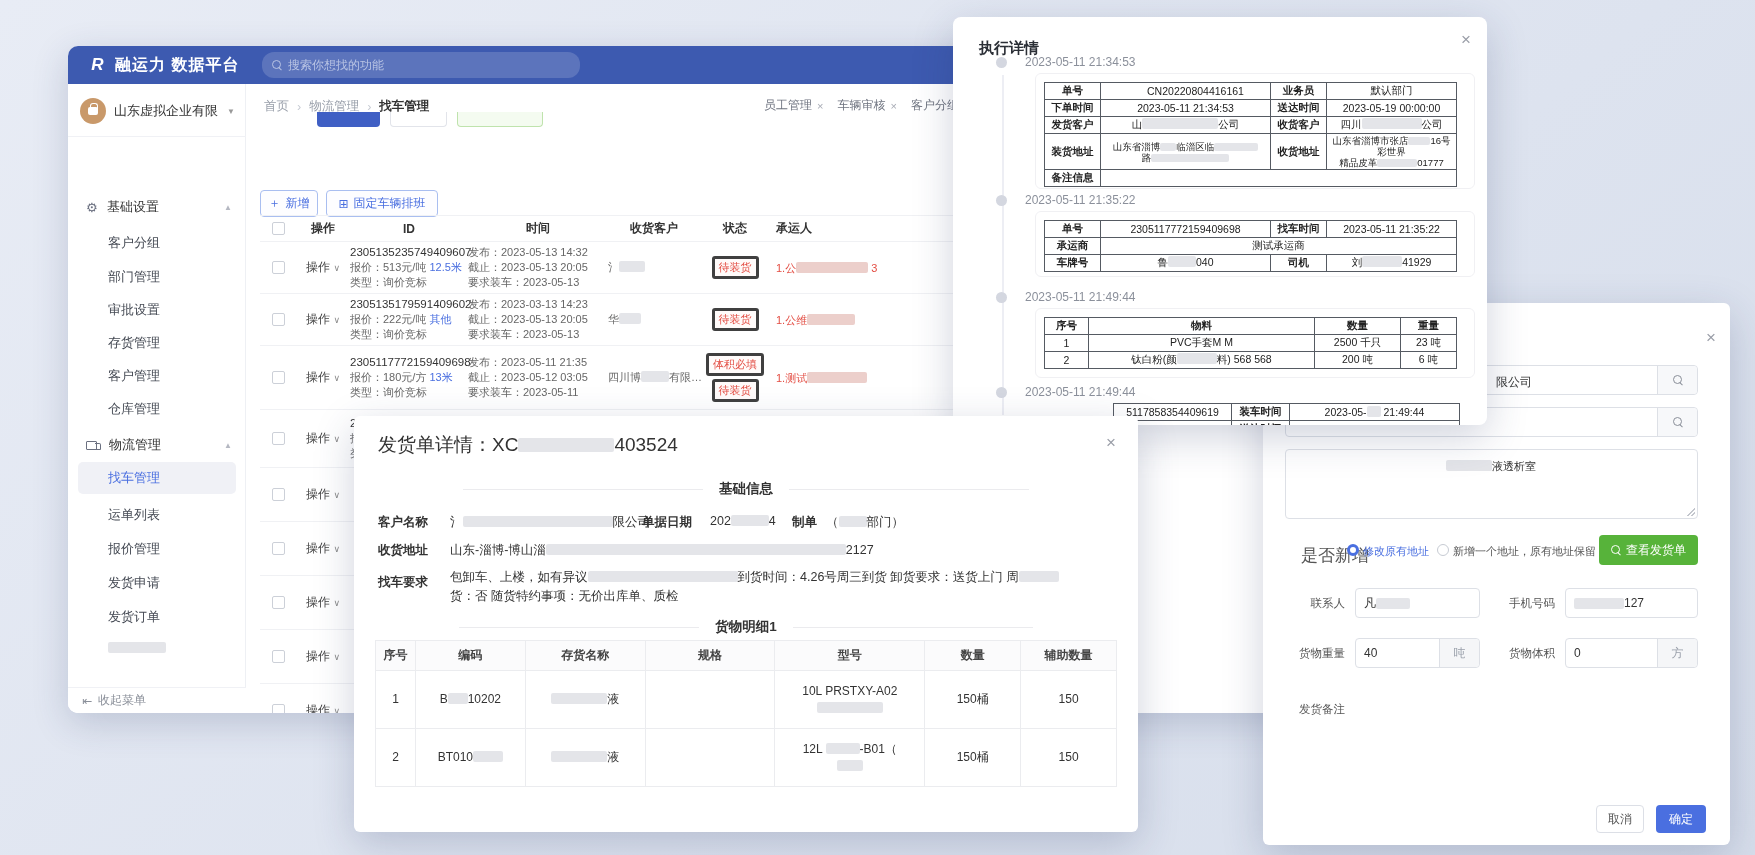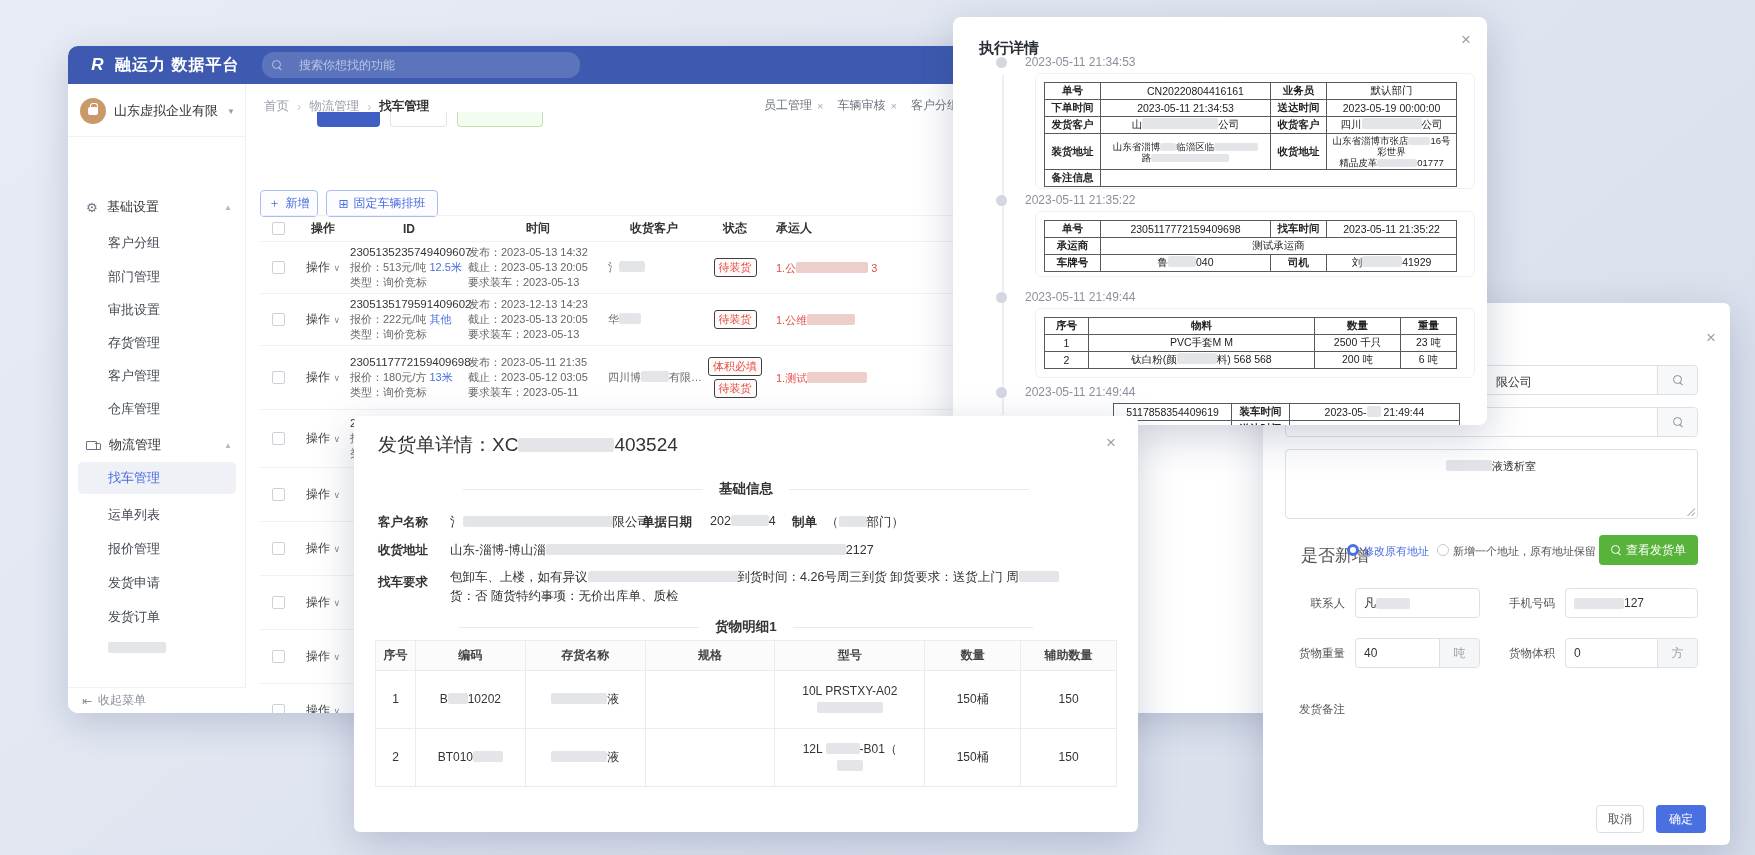--- a/index.html
+++ b/index.html
@@ -17,7 +17,7 @@
   .brand { display:flex; align-items:center; gap:7px; margin-left:20px; color:#fff; font-size:16px; font-weight:bold; letter-spacing:1px; }
   .brand-ic { display:inline-block; width:20px; height:20px; color:#fff; font-weight:bold; font-style:italic; font-size:17px; line-height:20px; text-align:center; }
   .gsearch { position:absolute; left:194px; top:6px; width:318px; height:26px; background:rgba(255,255,255,.16);
-             border-radius:12px; color:#b9c4e4; font-size:12px; display:flex; align-items:center; gap:17px; padding:0 10px; }
+             border-radius:12px; color:#b9c4e4; font-size:12px; display:flex; align-items:center; gap:6px; padding:0 10px; }
   .isrch { position:relative; width:10px; height:10px; display:inline-block; }
   .isrch::before { content:""; position:absolute; left:0; top:0; width:7px; height:7px; border:1.4px solid currentColor; border-radius:50%; }
   .isrch::after { content:""; position:absolute; left:7px; top:7px; width:4px; height:1.4px; background:currentColor; transform:rotate(45deg); transform-origin:0 0; }

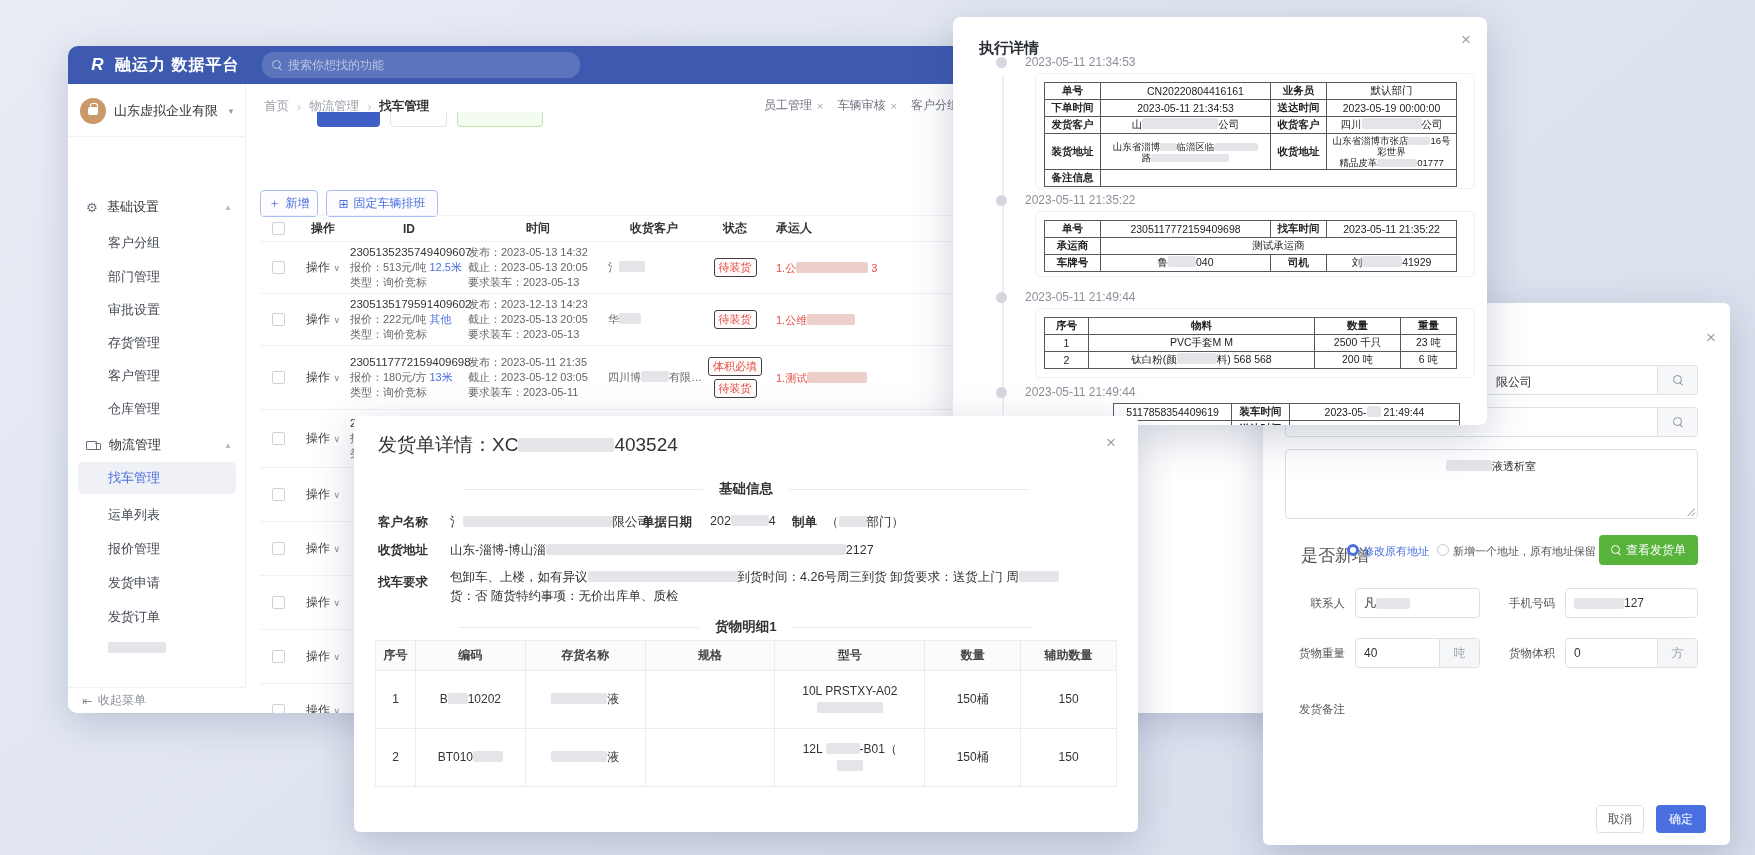--- a/index.html
+++ b/index.html
@@ -65,7 +65,7 @@
   .idl1 { font-size:11.5px; color:#333; line-height:15px; white-space:nowrap; }
   .sub { font-size:11px; color:#666; line-height:15px; white-space:nowrap; }
   .lnk { color:#4a6fe0; cursor:pointer; }
-  .badge { font-size:11px; color:#e34d43; border:1px solid #404040; background:#fffbfa; border-radius:3px; padding:1px 4px; white-space:nowrap; }
+  .badge { font-size:11px; color:#e34d43; border:3px solid #404040; background:#fffbfa; border-radius:3px; padding:1px 4px; white-space:nowrap; }
   .carr { font-size:11px; color:#e34d43; line-height:16px; white-space:nowrap; }
   
   .modal { background:#fff; border-radius:8px; box-shadow:0 12px 40px rgba(40,55,100,.22); overflow:hidden; }

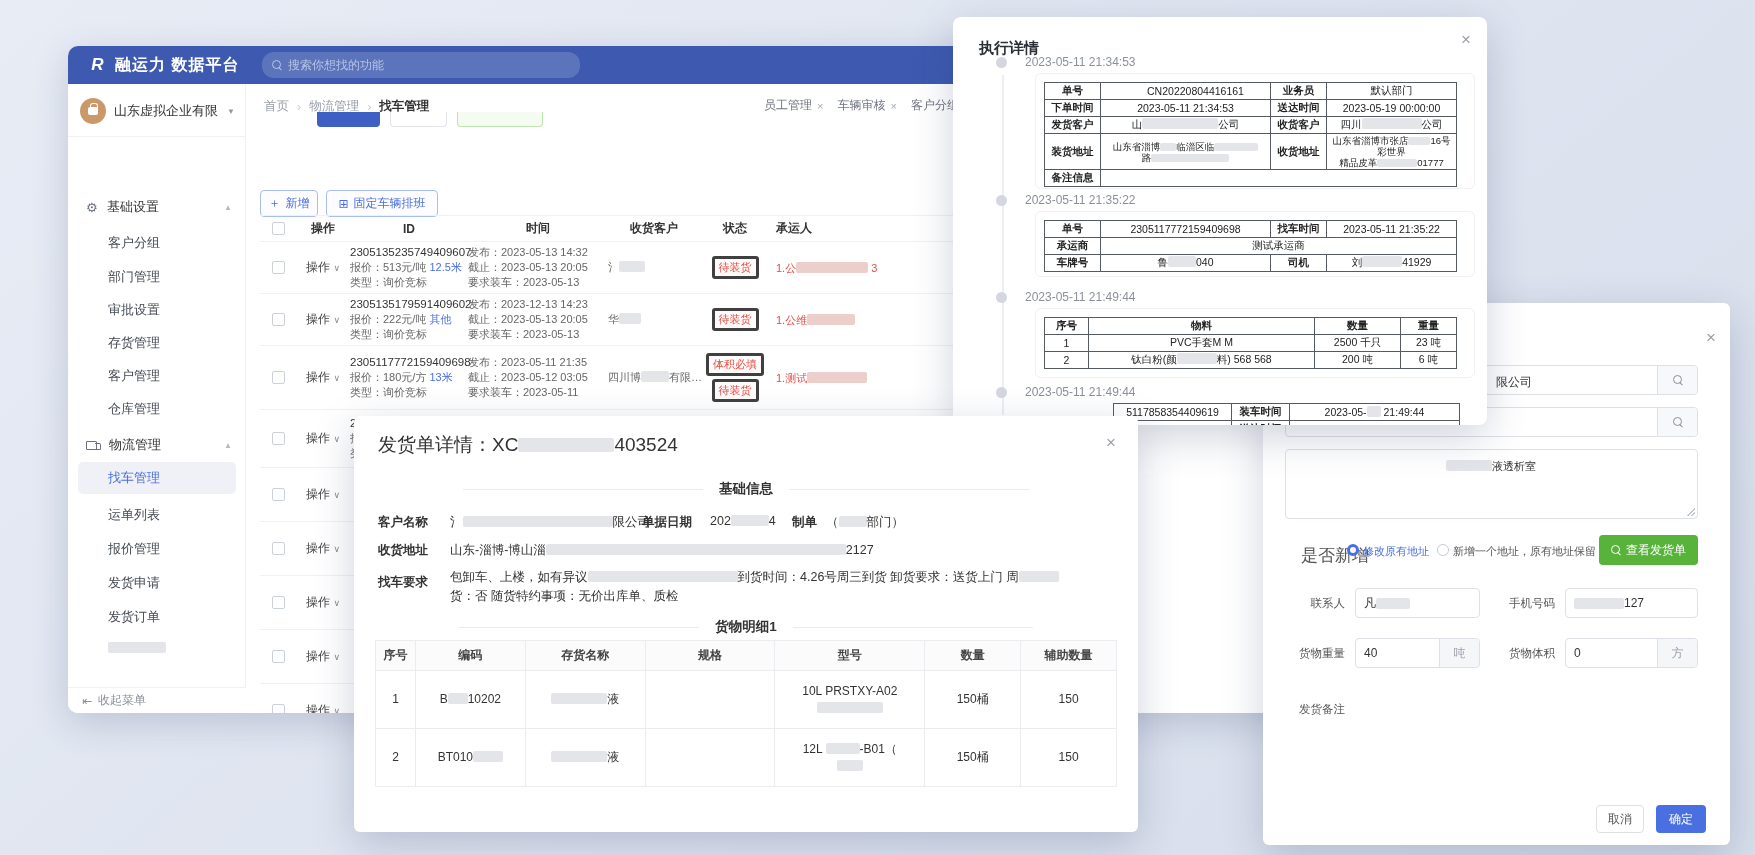--- a/index.html
+++ b/index.html
@@ -255,7 +255,7 @@
           <div class="sub">类型：询价竞标</div>
         </div>
         <div class="c3">
-          <div class="sub">发布：2023-12-13 14:23</div>
+          <div class="sub">发布：2023-03-13 14:23</div>
           <div class="sub">截止：2023-05-13 20:05</div>
           <div class="sub">要求装车：2023-05-13</div>
         </div>

